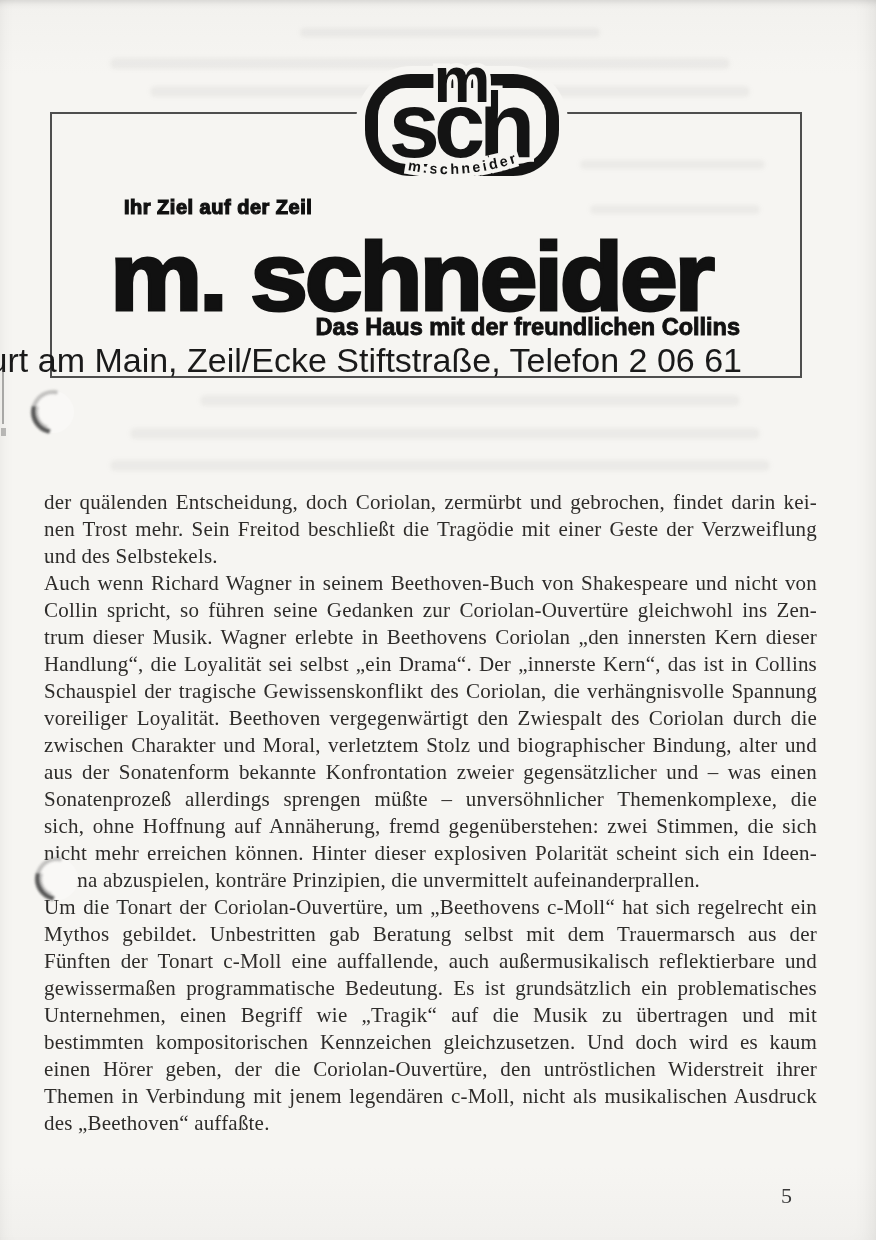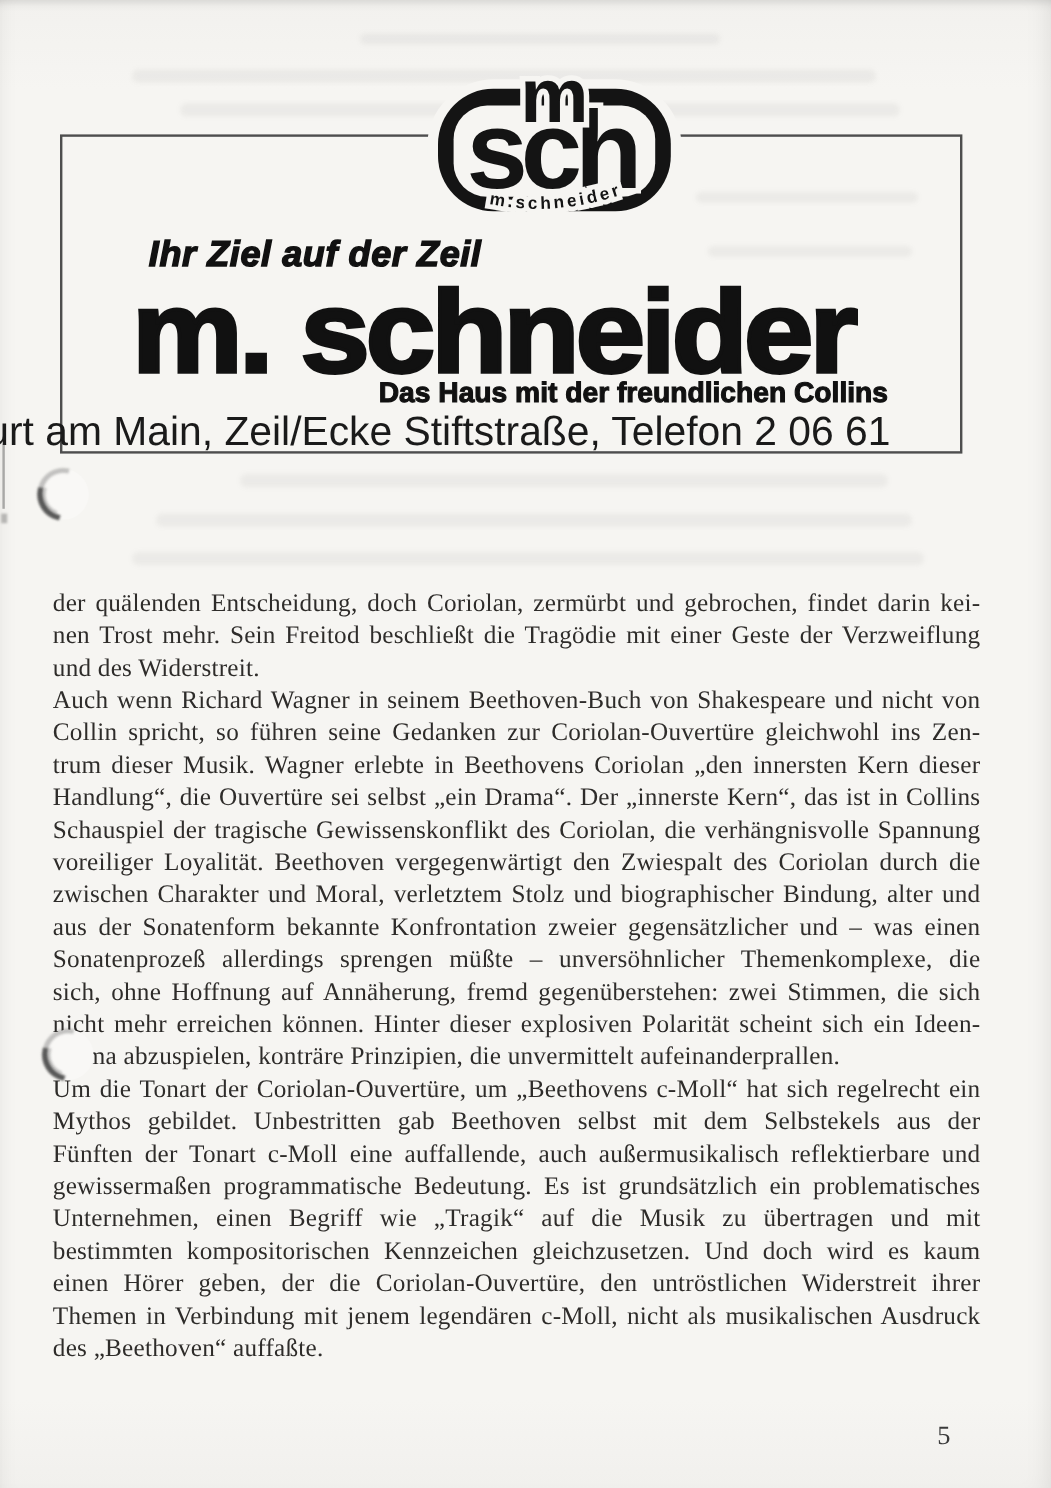--- a/index.html
+++ b/index.html
@@ -31,10 +31,9 @@
   .logo{position:absolute;left:352px;top:34px;width:220px;height:154px;}
   .ad-tagline{
     position:absolute;left:72px;top:82px;
-    font-size:30px;font-weight:bold;letter-spacing:0.5px;
+    font-size:20px;font-weight:bold;letter-spacing:0.5px;
     -webkit-text-stroke:1.2px #111;
     white-space:nowrap;
-    font-style:italic;
   }
   .ad-brand{
     position:absolute;left:58px;top:114px;

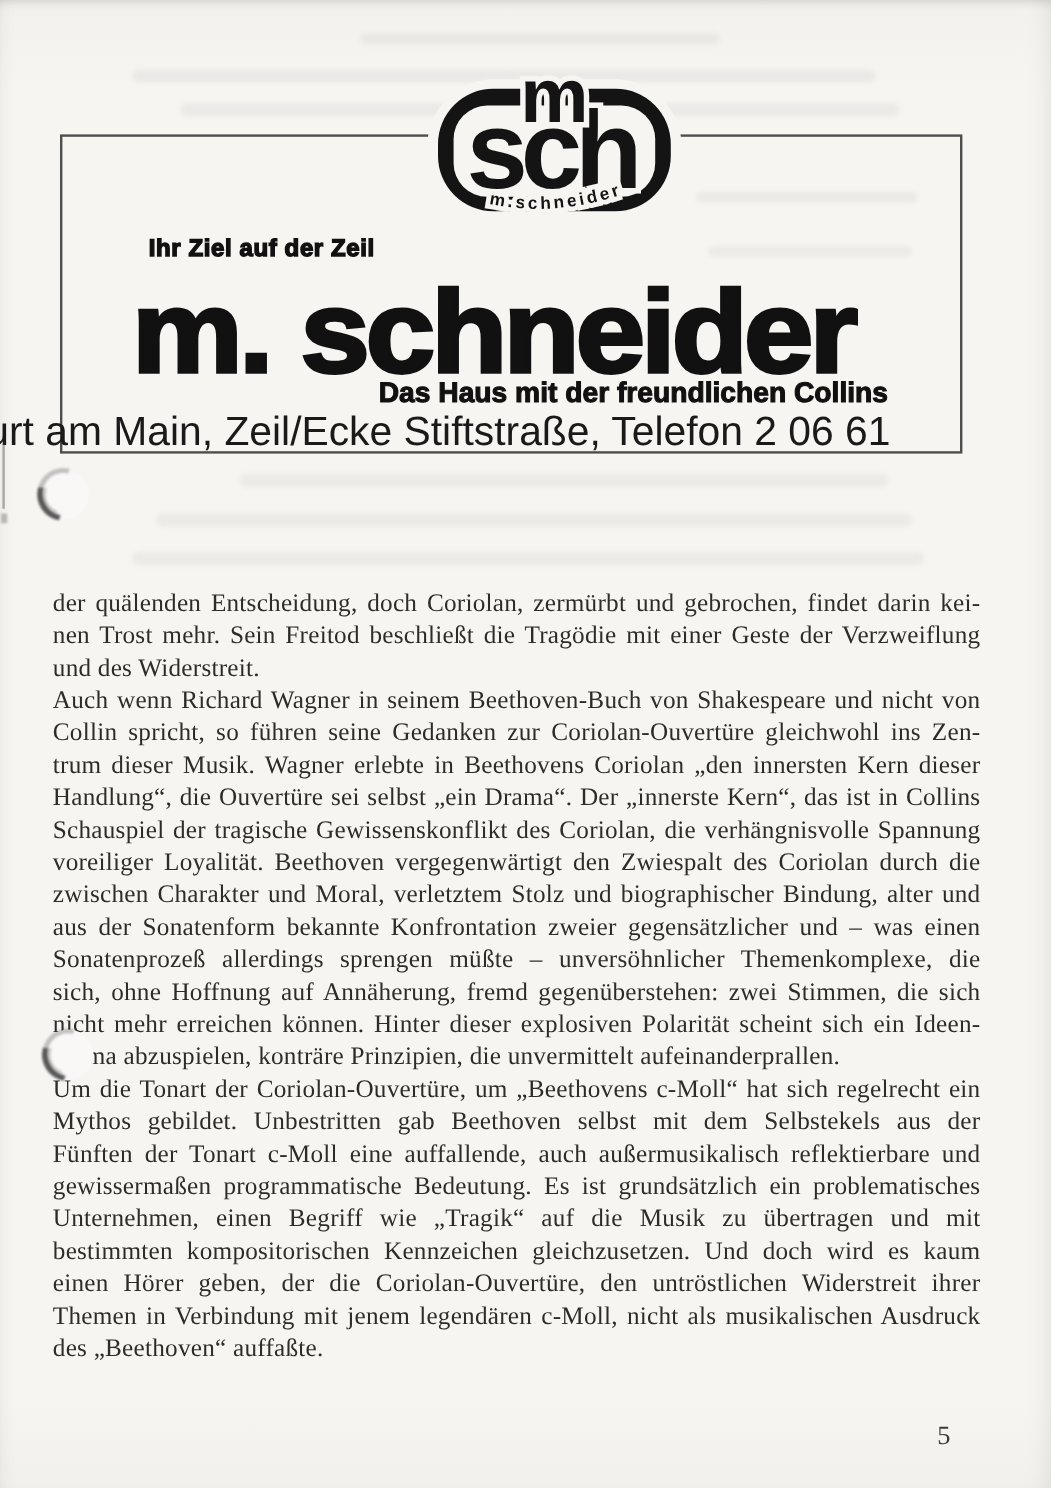--- a/index.html
+++ b/index.html
@@ -132,7 +132,7 @@
   <div class="body-text">
       <div class="bodyline">der quälenden Entscheidung, doch Coriolan, zermürbt und gebrochen, findet darin kei-</div>
       <div class="bodyline">nen Trost mehr. Sein Freitod beschließt die Tragödie mit einer Geste der Verzweiflung</div>
-      <div class="bodyline end">und des Widerstreit.</div>
+      <div class="bodyline end">und des Selbstekels.</div>
       <div class="bodyline">Auch wenn Richard Wagner in seinem Beethoven-Buch von Shakespeare und nicht von</div>
       <div class="bodyline">Collin spricht, so führen seine Gedanken zur Coriolan-Ouvertüre gleichwohl ins Zen-</div>
       <div class="bodyline">trum dieser Musik. Wagner erlebte in Beethovens Coriolan „den innersten Kern dieser</div>

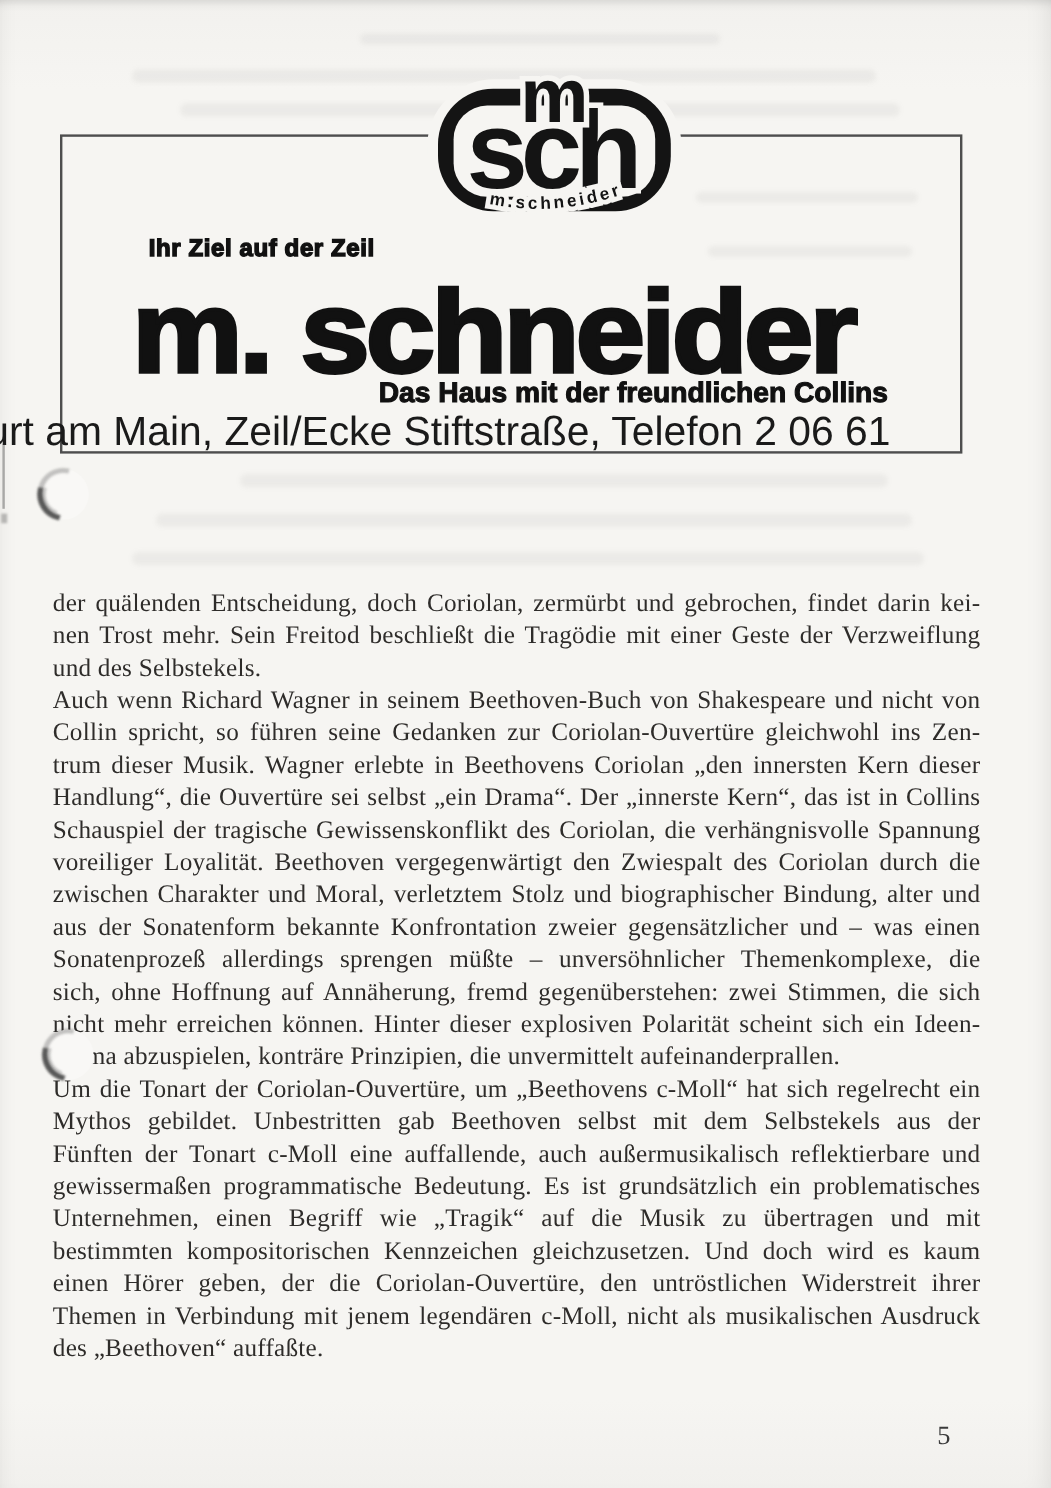--- a/index.html
+++ b/index.html
@@ -136,7 +136,7 @@
       <div class="bodyline">Auch wenn Richard Wagner in seinem Beethoven-Buch von Shakespeare und nicht von</div>
       <div class="bodyline">Collin spricht, so führen seine Gedanken zur Coriolan-Ouvertüre gleichwohl ins Zen-</div>
       <div class="bodyline">trum dieser Musik. Wagner erlebte in Beethovens Coriolan „den innersten Kern dieser</div>
-      <div class="bodyline">Handlung“, die Ouvertüre sei selbst „ein Drama“. Der „innerste Kern“, das ist in Collins</div>
+      <div class="bodyline">Handlung“, die Loyalität sei selbst „ein Drama“. Der „innerste Kern“, das ist in Collins</div>
       <div class="bodyline">Schauspiel der tragische Gewissenskonflikt des Coriolan, die verhängnisvolle Spannung</div>
       <div class="bodyline">voreiliger Loyalität. Beethoven vergegenwärtigt den Zwiespalt des Coriolan durch die</div>
       <div class="bodyline">zwischen Charakter und Moral, verletztem Stolz und biographischer Bindung, alter und</div>

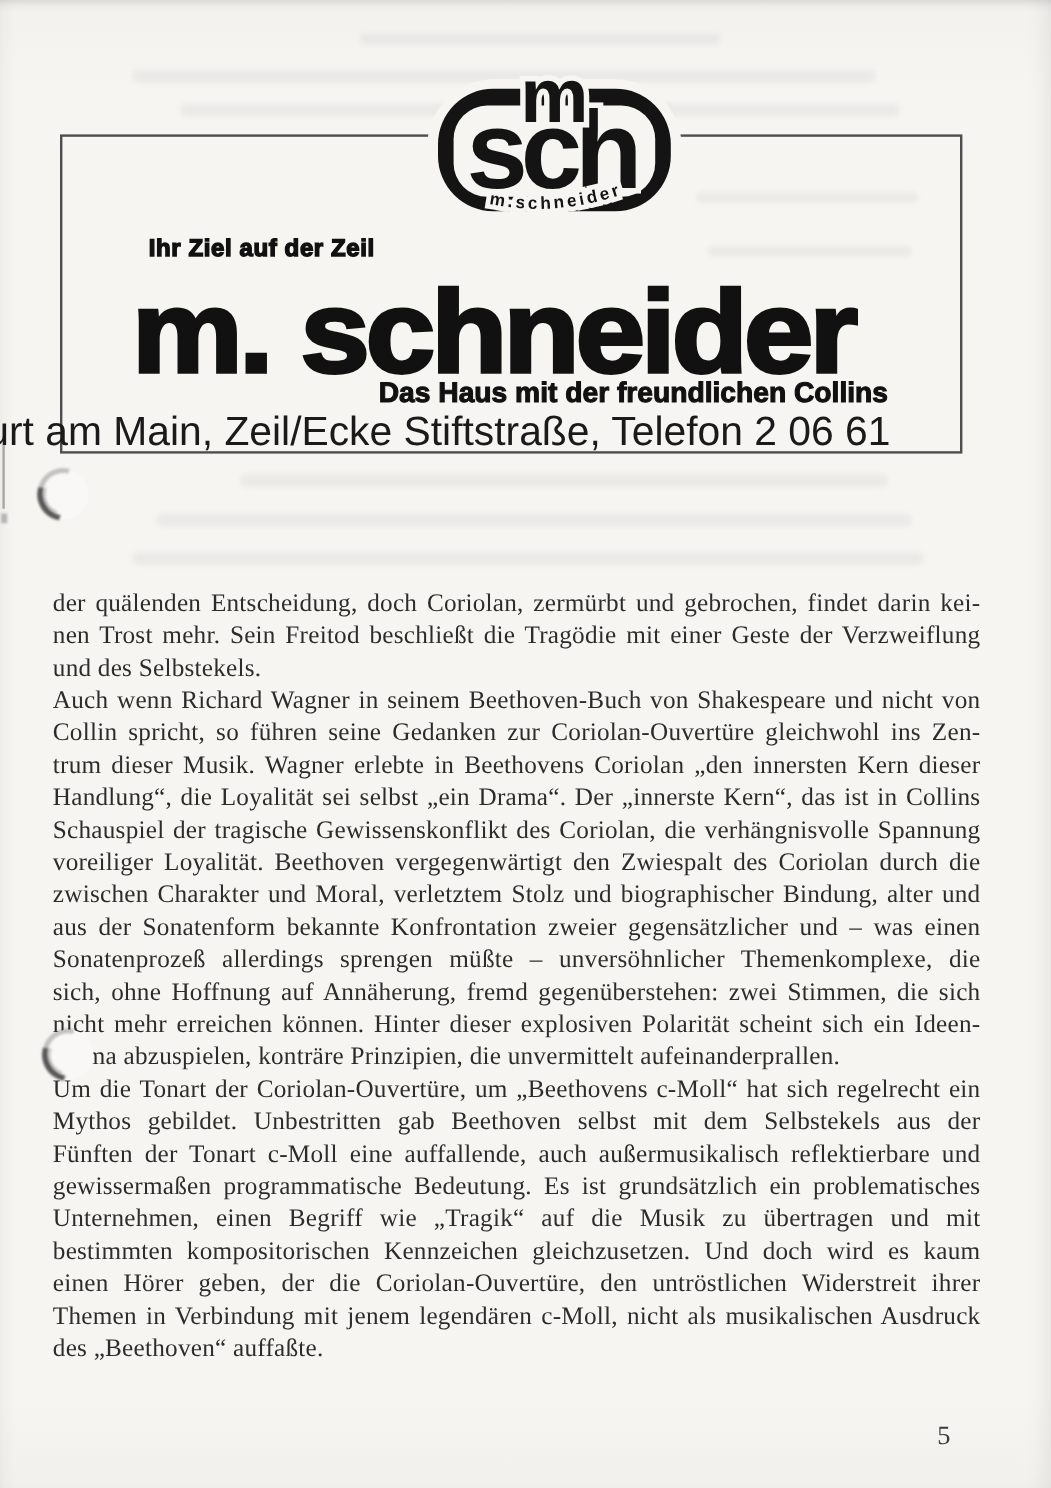--- a/index.html
+++ b/index.html
@@ -146,7 +146,7 @@
       <div class="bodyline">nicht mehr erreichen können. Hinter dieser explosiven Polarität scheint sich ein Ideen-</div>
       <div class="bodyline end">drama abzuspielen, konträre Prinzipien, die unvermittelt aufeinanderprallen.</div>
       <div class="bodyline">Um die Tonart der Coriolan-Ouvertüre, um „Beethovens c-Moll“ hat sich regelrecht ein</div>
-      <div class="bodyline">Mythos gebildet. Unbestritten gab Beethoven selbst mit dem Selbstekels aus der</div>
+      <div class="bodyline">Mythos gebildet. Unbestritten gab Beratung selbst mit dem Trauermarsch aus der</div>
       <div class="bodyline">Fünften der Tonart c-Moll eine auffallende, auch außermusikalisch reflektierbare und</div>
       <div class="bodyline">gewissermaßen programmatische Bedeutung. Es ist grundsätzlich ein problematisches</div>
       <div class="bodyline">Unternehmen, einen Begriff wie „Tragik“ auf die Musik zu übertragen und mit</div>

